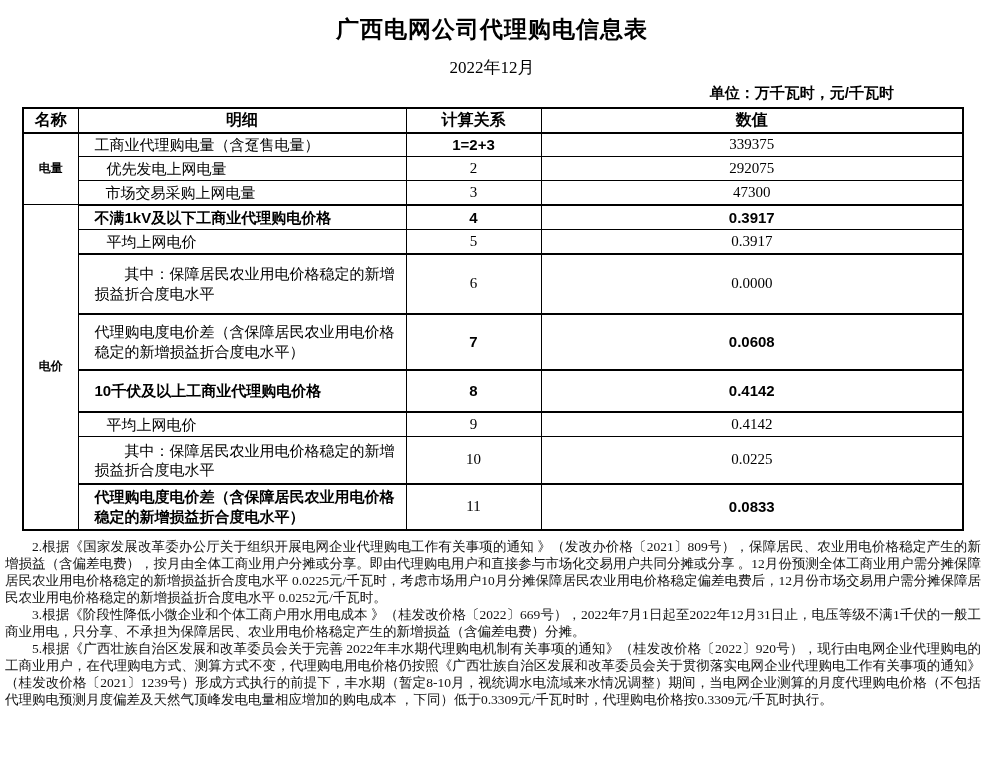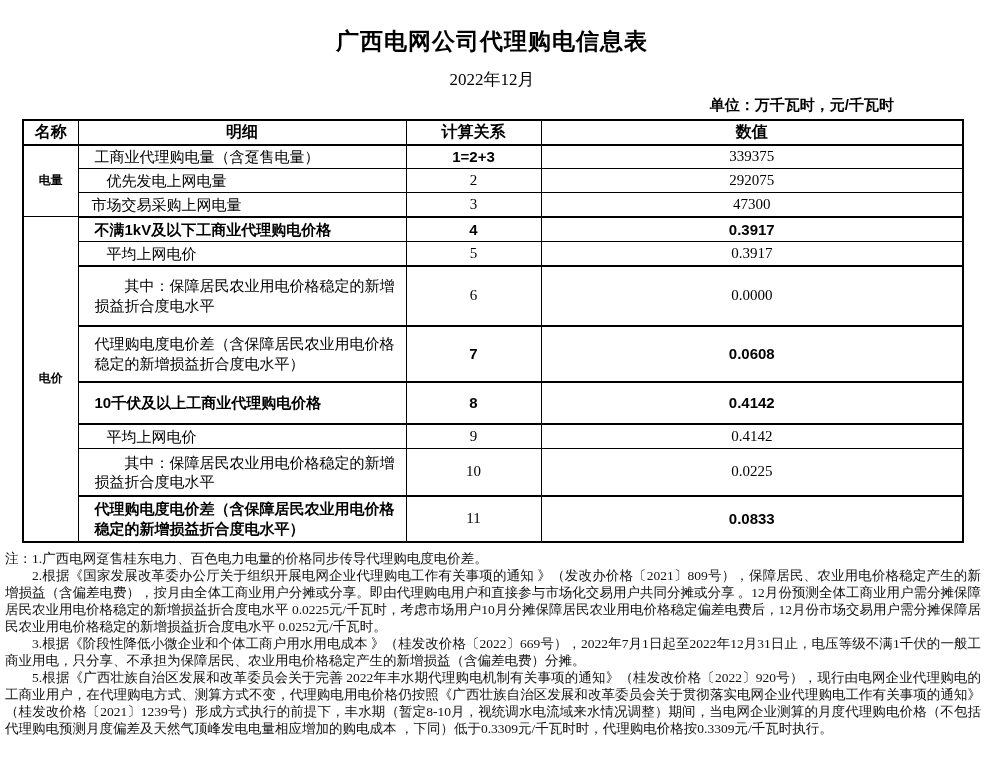--- a/index.html
+++ b/index.html
@@ -11,7 +11,7 @@
   .page{position:relative;width:986px;height:761px;overflow:hidden;}
 
   .title{
-    margin:0;padding-top:26px;width:940px;margin-left:22px;
+    margin:0;padding-top:14px;width:940px;margin-left:22px;
     text-align:center;font-size:23px;font-weight:bold;letter-spacing:1px;
   }
   .subtitle{

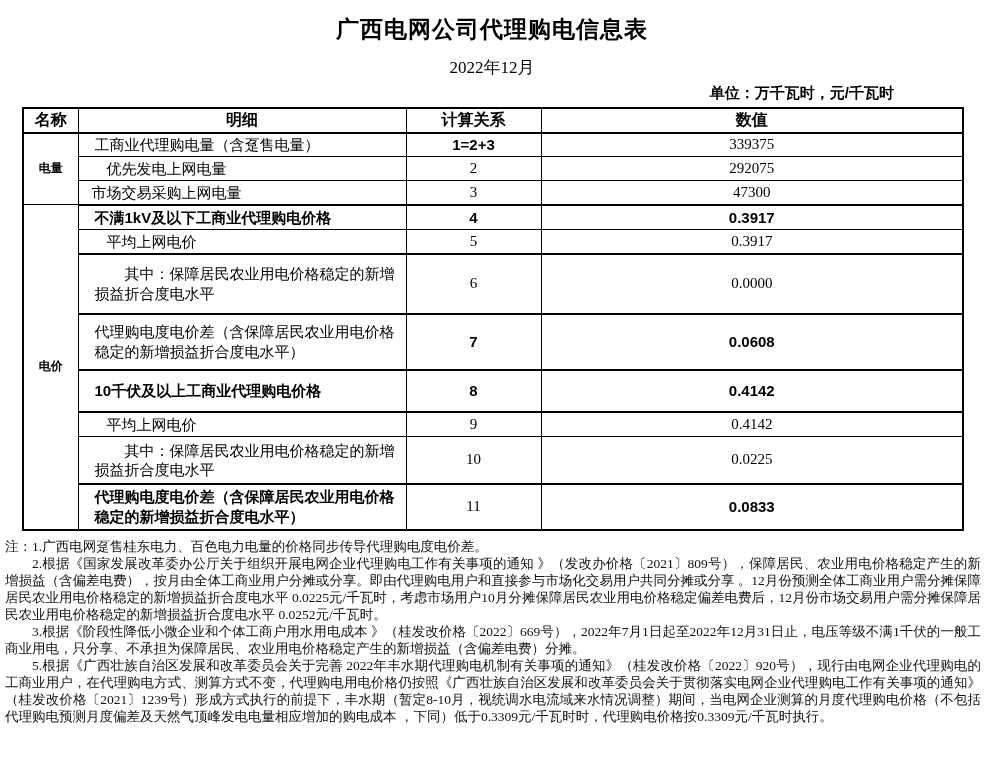--- a/index.html
+++ b/index.html
@@ -39,7 +39,7 @@
   td.group{text-align:center;font-weight:bold;font-size:12px;}
   td.detail{text-align:left;padding-left:16px;}
   td.detail.ind1{padding-left:28px;}
-  td.detail.ind2{padding-left:13px;}
+  td.detail.ind2{padding-left:27px;}
   td.detail.hang{text-indent:2em;}
   td.rel,td.val{
     text-align:center;

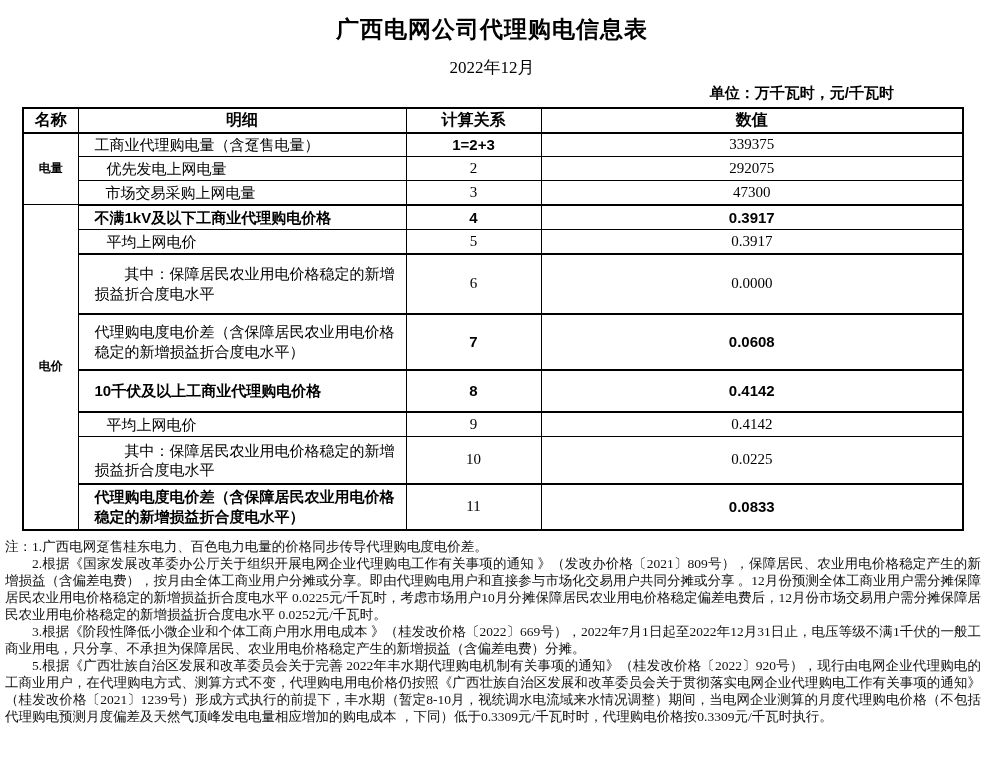--- a/index.html
+++ b/index.html
@@ -142,7 +142,6 @@
   </table>
 
   <div class="notes">
-    <p>注：1.广西电网趸售桂东电力、百色电力电量的价格同步传导代理购电度电价差。</p>
     <p class="ind">2.根据《国家发展改革委办公厅关于组织开展电网企业代理购电工作有关事项的通知 》（发改办价格〔2021〕809号），保障居民、农业用电价格稳定产生的新增损益（含偏差电费），按月由全体工商业用户分摊或分享。即由代理购电用户和直接参与市场化交易用户共同分摊或分享 。12月份预测全体工商业用户需分摊保障居民农业用电价格稳定的新增损益折合度电水平 0.0225元/千瓦时，考虑市场用户10月分摊保障居民农业用电价格稳定偏差电费后，12月份市场交易用户需分摊保障居民农业用电价格稳定的新增损益折合度电水平 0.0252元/千瓦时。</p>
     <p class="ind">3.根据《阶段性降低小微企业和个体工商户用水用电成本 》（桂发改价格〔2022〕669号），2022年7月1日起至2022年12月31日止，电压等级不满1千伏的一般工商业用电，只分享、不承担为保障居民、农业用电价格稳定产生的新增损益（含偏差电费）分摊。</p>
     <p class="ind">5.根据《广西壮族自治区发展和改革委员会关于完善 2022年丰水期代理购电机制有关事项的通知》（桂发改价格〔2022〕920号），现行由电网企业代理购电的工商业用户，在代理购电方式、测算方式不变，代理购电用电价格仍按照《广西壮族自治区发展和改革委员会关于贯彻落实电网企业代理购电工作有关事项的通知》（桂发改价格〔2021〕1239号）形成方式执行的前提下，丰水期（暂定8-10月，视统调水电流域来水情况调整）期间，当电网企业测算的月度代理购电价格（不包括代理购电预测月度偏差及天然气顶峰发电电量相应增加的购电成本 ，下同）低于0.3309元/千瓦时时，代理购电价格按0.3309元/千瓦时执行。</p>

